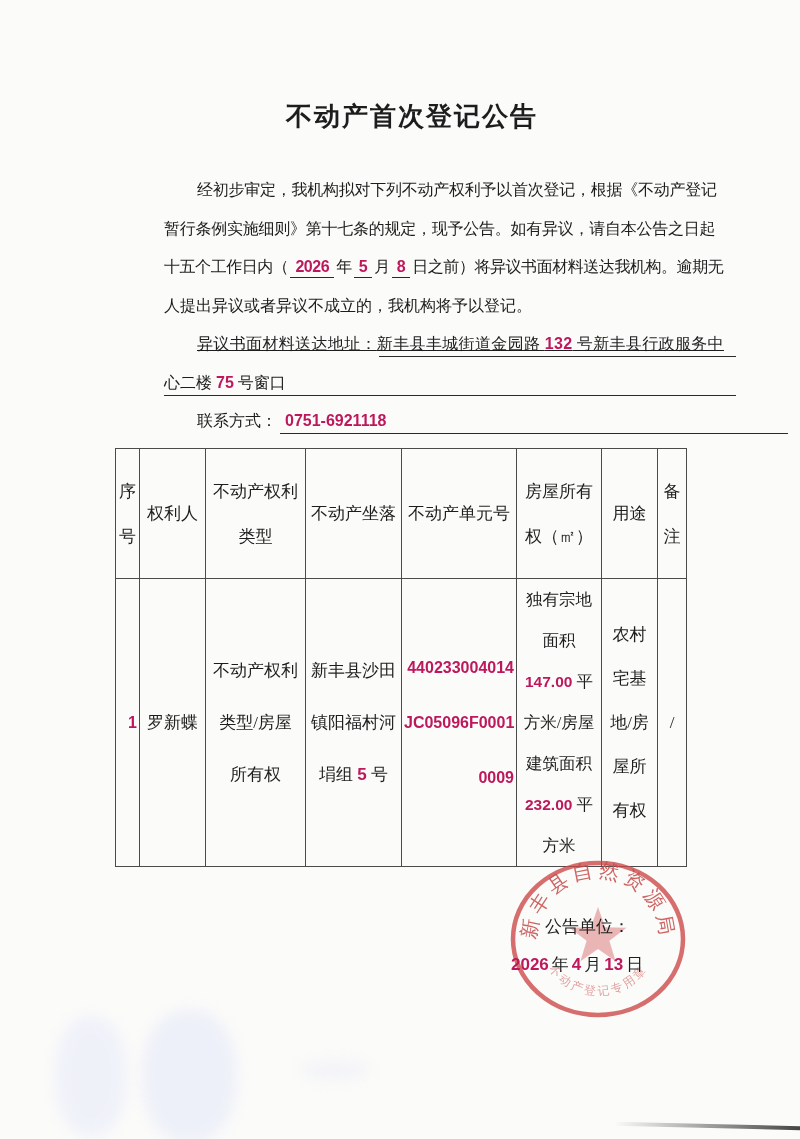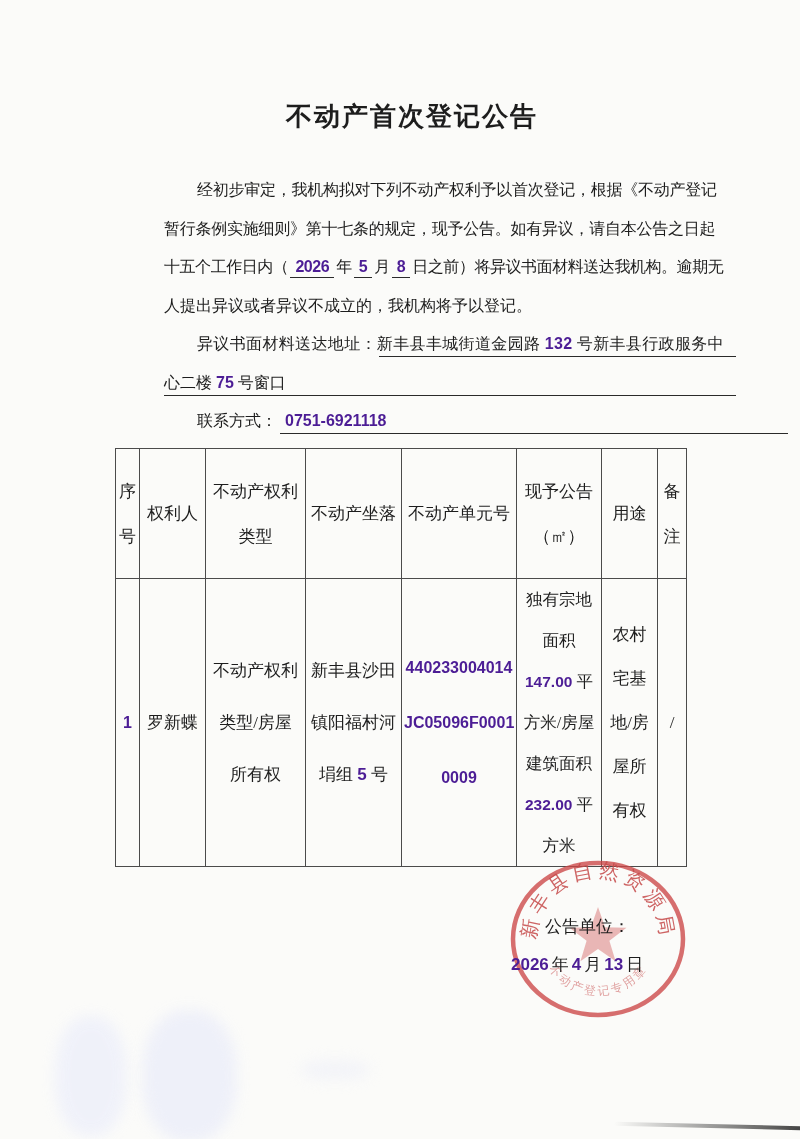--- a/index.html
+++ b/index.html
@@ -11,7 +11,7 @@
     position:relative;
     overflow:hidden;
   }
-  .num{font-family:"Liberation Sans", sans-serif;font-weight:600;color:#4c1d95;}
+  .num{font-family:"Liberation Sans", sans-serif;font-weight:600;color:#be185d;text-align:right;}
 
   
   .doc-title{

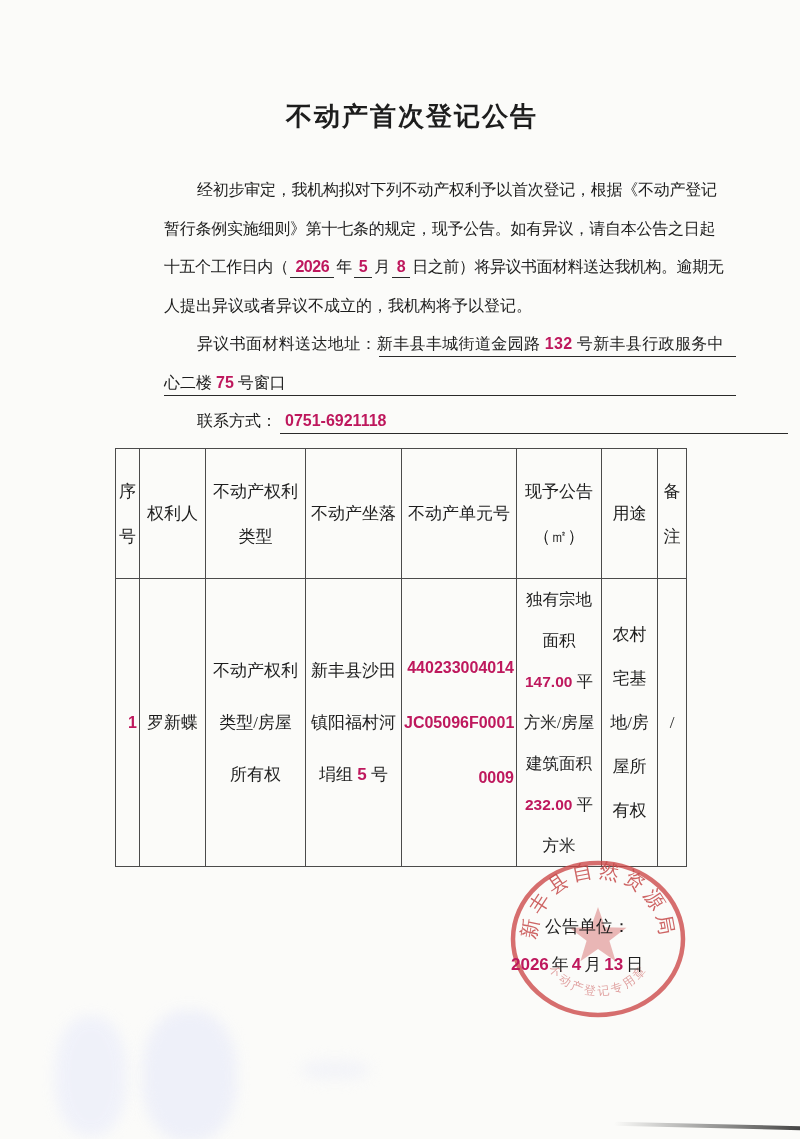--- a/index.html
+++ b/index.html
@@ -26,7 +26,7 @@
   .indent{text-indent:33px;}
   .ls-tight{letter-spacing:-0.25px;}
   .ls-tighter{letter-spacing:-0.45px;}
-  .ls-loose{letter-spacing:0.35px;}
+  .ls-loose{letter-spacing:0.35px;text-decoration:underline;}
   .ul{
     border-bottom:1.6px solid #2a2a2a;
     padding:0 5px 2px 5px;margin:0 2px;

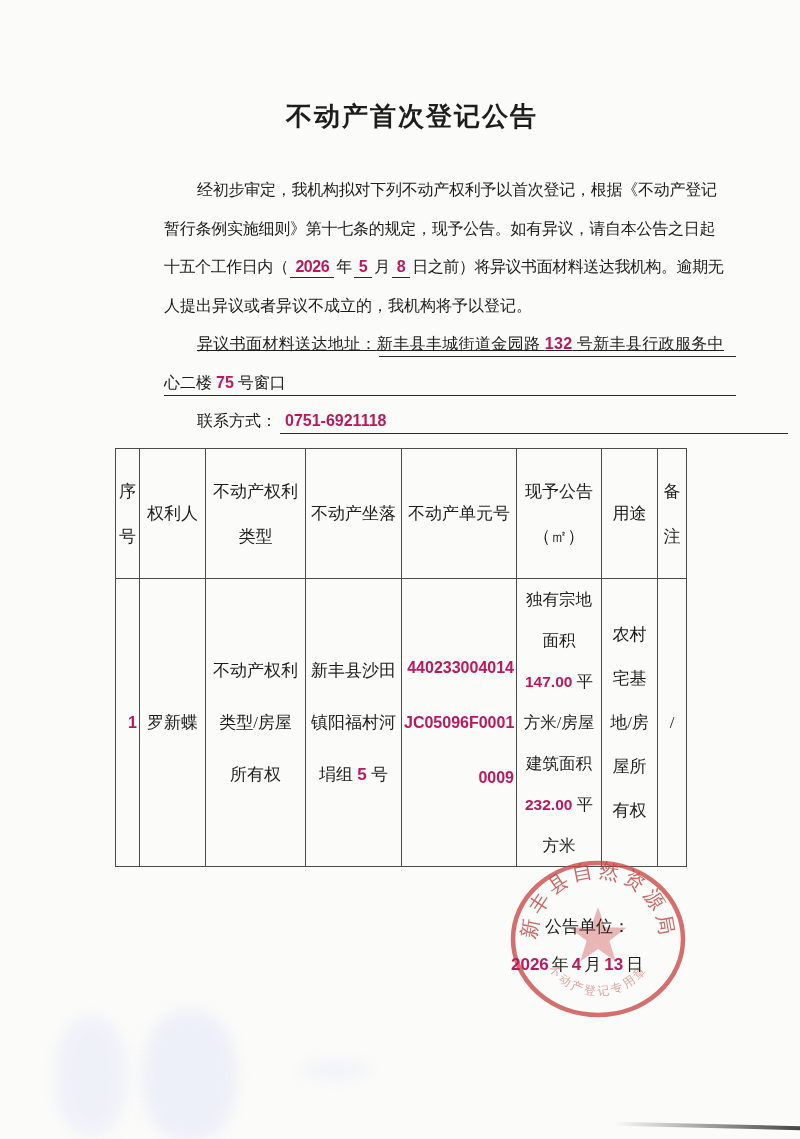--- a/index.html
+++ b/index.html
@@ -111,7 +111,7 @@
       <th>不动产权利类型</th>
       <th>不动产坐落</th>
       <th>不动产单元号</th>
-      <th>现予公告（㎡）</th>
+      <th>房屋所有权（㎡）</th>
       <th>用途</th>
       <th>备注</th>
     </tr>

